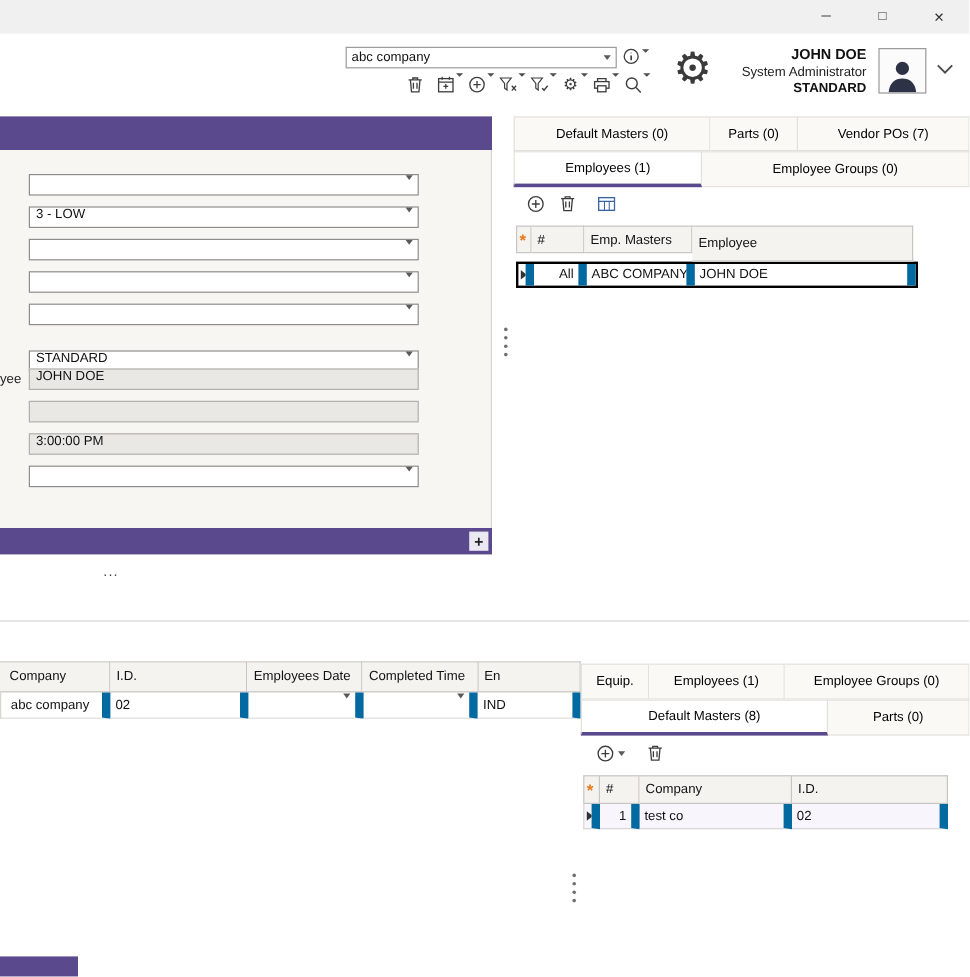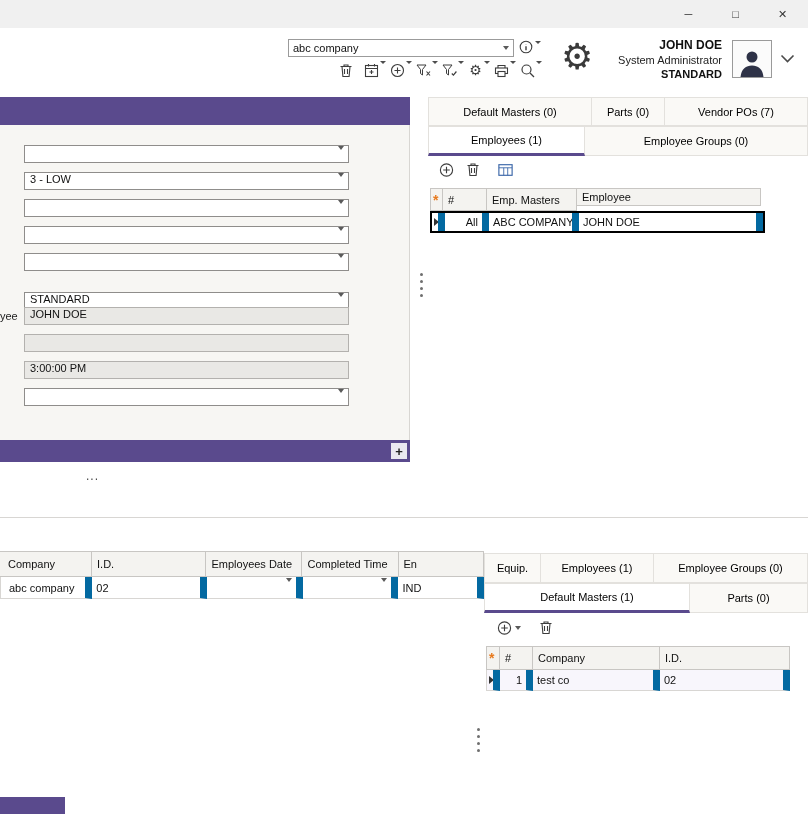--- a/index.html
+++ b/index.html
@@ -302,7 +302,7 @@
         </div>
       <div class="hcell" style="width:44px;height:23px">#</div>
       <div class="hcell" style="width:90px;height:23px">Emp. Masters</div>
-      <div class="hcell" style="width:184px;height:18px">Employee</div>
+      <div class="hcell" style="width:184px;height:30px">Employee</div>
     </div>
     <div class="drow selected">
       <div class="dcell" style="width:13px;height:18px;padding:0 2px">

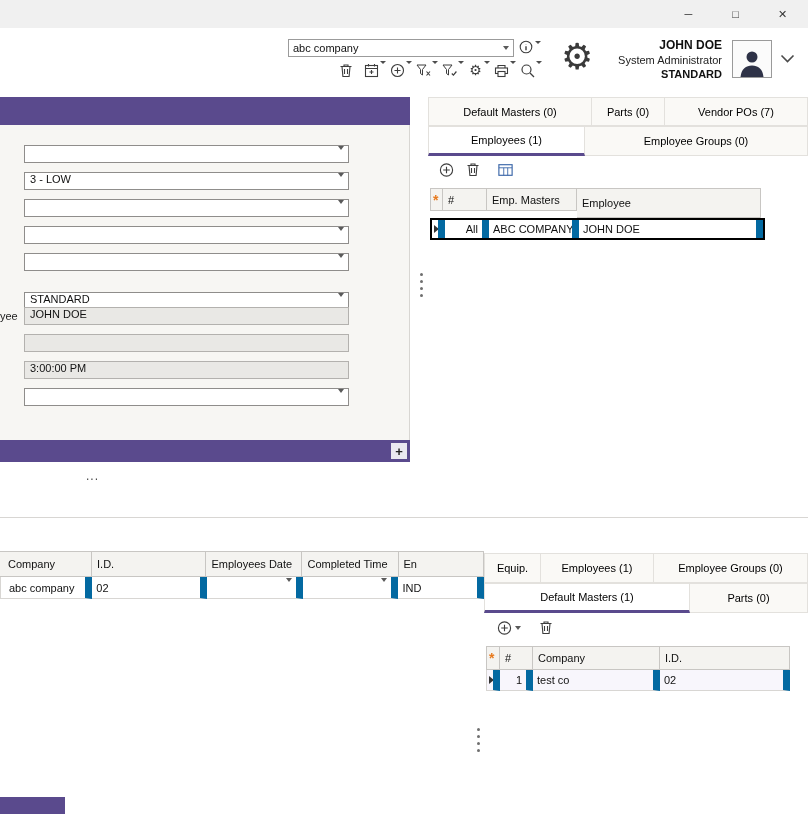--- a/index.html
+++ b/index.html
@@ -345,7 +345,7 @@
     <div class="tab" style="flex:0 0 154px">Employee Groups (0)</div>
   </div>
   <div class="tabrow" style="left:484px;top:583px;width:324px;height:30px">
-    <div class="tab active" style="flex:0 0 206px">Default Masters (1)</div>
+    <div class="tab active" style="flex:0 0 206px">Default Masters (8)</div>
     <div class="tab" style="flex:0 0 118px">Parts (0)</div>
   </div>
 

